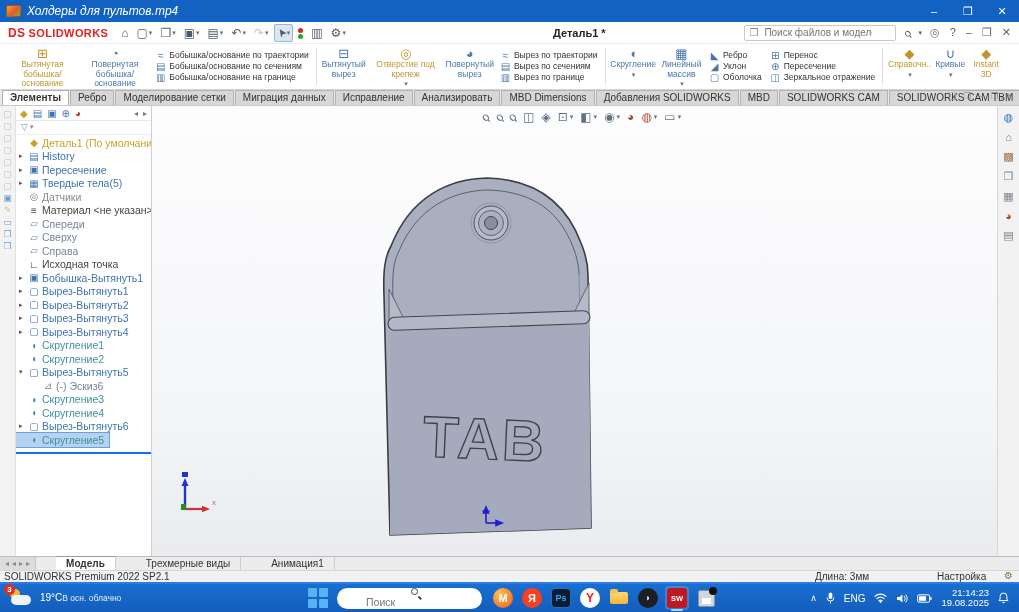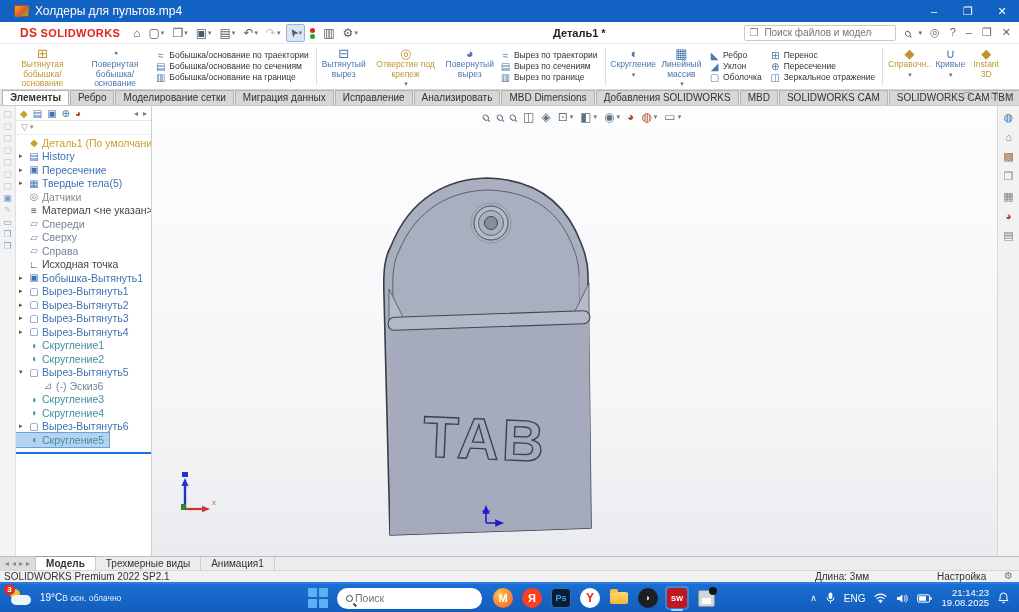--- a/index.html
+++ b/index.html
@@ -7,7 +7,7 @@
   .screen{position:relative;width:1019px;height:612px;overflow:hidden;background:#fff;
     font-family:"Liberation Sans","DejaVu Sans",sans-serif;display:flex;flex-direction:column;}
   
-  .titlebar{height:22px;background:#1262c4;display:flex;align-items:center;color:#fff;font-size:12px;padding-left:14px;flex:0 0 22px;}
+  .titlebar{height:22px;background:#1262c4;display:flex;align-items:center;color:#fff;font-size:12px;padding-left:6px;flex:0 0 22px;font-style:italic;}
   .mpc-icon{width:15px;height:12px;border-radius:2px;background:linear-gradient(135deg,#f6a821 0%,#e4572e 55%,#7db83a 100%);margin-right:6px;border:1px solid rgba(0,0,0,.25);}
   .tb-title{white-space:nowrap;}
   .win-controls{margin-left:auto;display:flex;height:22px;}

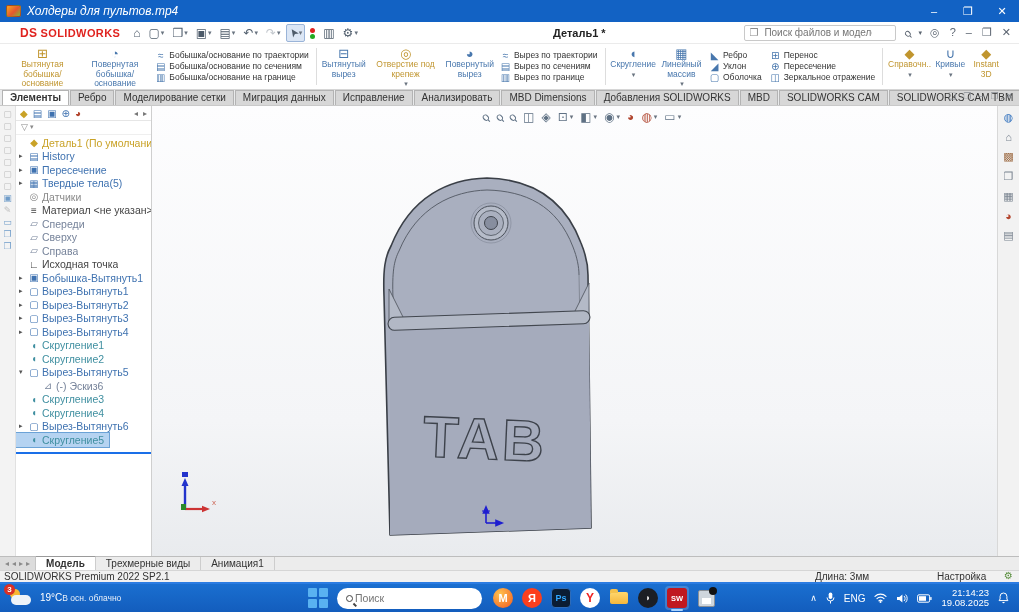--- a/index.html
+++ b/index.html
@@ -17,7 +17,7 @@
   .menu-item{padding:0 9px;line-height:17px;}
   
   .swbar{height:22px;background:#fff;border-bottom:1px solid #ebebeb;display:flex;align-items:center;font-size:11px;position:relative;flex:0 0 22px;}
-  .sw-logo{display:flex;align-items:baseline;margin:0 10px 0 20px;color:#e0231f;font-weight:bold;font-size:11px;letter-spacing:.4px;white-space:nowrap;}
+  .sw-logo{display:flex;align-items:baseline;margin:0 10px 0 8px;color:#e0231f;font-weight:bold;font-size:11px;letter-spacing:.4px;white-space:nowrap;}
   .sw-logo .mark{font-size:12px;margin-right:3px;}
   .qb{display:flex;align-items:center;gap:2px;color:#4d5b6a;}
   .qb-btn{display:flex;align-items:center;padding:1px 2px;border:1px solid transparent;border-radius:2px;}

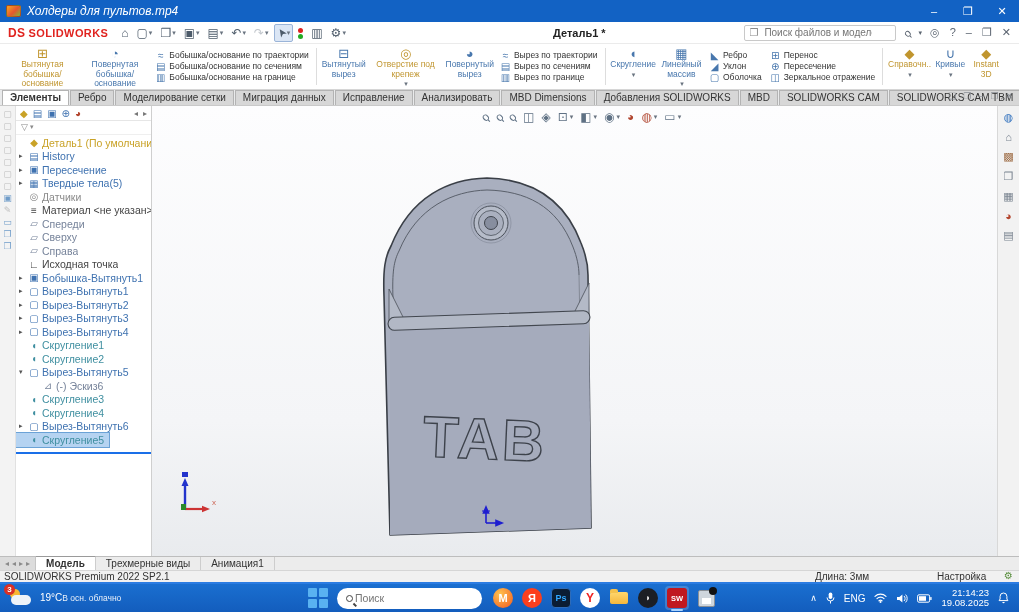--- a/index.html
+++ b/index.html
@@ -84,7 +84,7 @@
   
   .sheetbar{height:14px;background:#ececec;border-top:1px solid #bdbdbd;display:flex;align-items:stretch;font-size:10px;flex:0 0 14px;}
   .sheet-nav{display:flex;align-items:center;gap:3px;background:#dcdcdc;padding:0 5px;color:#8a8a8a;font-size:8px;border-right:1px solid #c5c5c5;}
-  .stab{padding:0 10px;line-height:13px;color:#333;border-right:1px solid #cdcdcd;white-space:nowrap;}
+  .stab{padding:0 10px;line-height:13px;color:#333;border-right:1px solid #cdcdcd;white-space:nowrap;margin-left:20px;}
   .stab.active{background:#fff;font-weight:bold;border-top:1px solid #9a9a9a;margin-top:-1px;}
   
   .statusbar{height:12px;background:#f1f1f1;border-top:1px solid #d6d6d6;position:relative;font-size:10px;color:#333;flex:0 0 12px;}

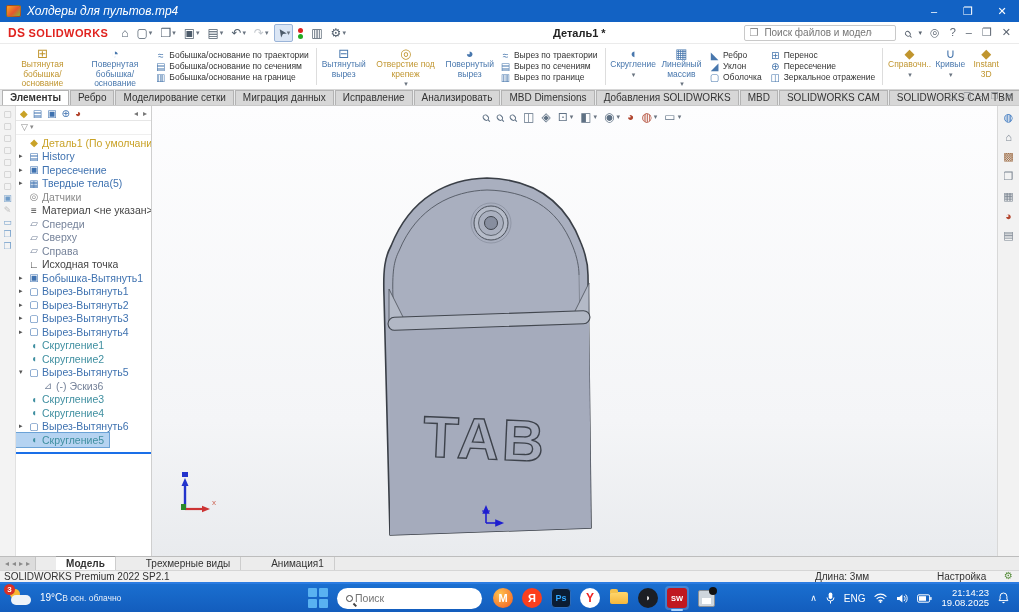--- a/index.html
+++ b/index.html
@@ -104,7 +104,7 @@
   .w-temp{font-size:10px;} .w-cond{font-size:8.5px;opacity:.9;}
   .start{margin-left:155px;width:26px;height:26px;display:grid;grid-template-columns:9px 9px;grid-template-rows:9px 9px;gap:2px;place-content:center;}
   .start i{background:#59b2f1;border-radius:1px;}
-  .tb-search{margin-left:6px;width:145px;height:21px;background:#fff;border-radius:11px;display:flex;align-items:center;gap:0;padding-left:9px;color:#555;font-size:10.5px;}
+  .tb-search{margin-left:6px;width:145px;height:21px;background:#fff;border-radius:11px;display:flex;align-items:center;gap:0;padding-left:9px;color:#555;font-size:10.5px;flex-direction:column;}
   .mag-css{width:7px;height:7px;border:1.6px solid #444;border-radius:50%;position:relative;flex:0 0 auto;}
   .mag-css::after{content:"";position:absolute;width:4px;height:1.6px;background:#444;transform:rotate(45deg);left:6px;top:8px;}
   .tb-search input{border:0;outline:0;background:transparent;font-size:10.5px;color:#555;width:100px;font-family:inherit;}

